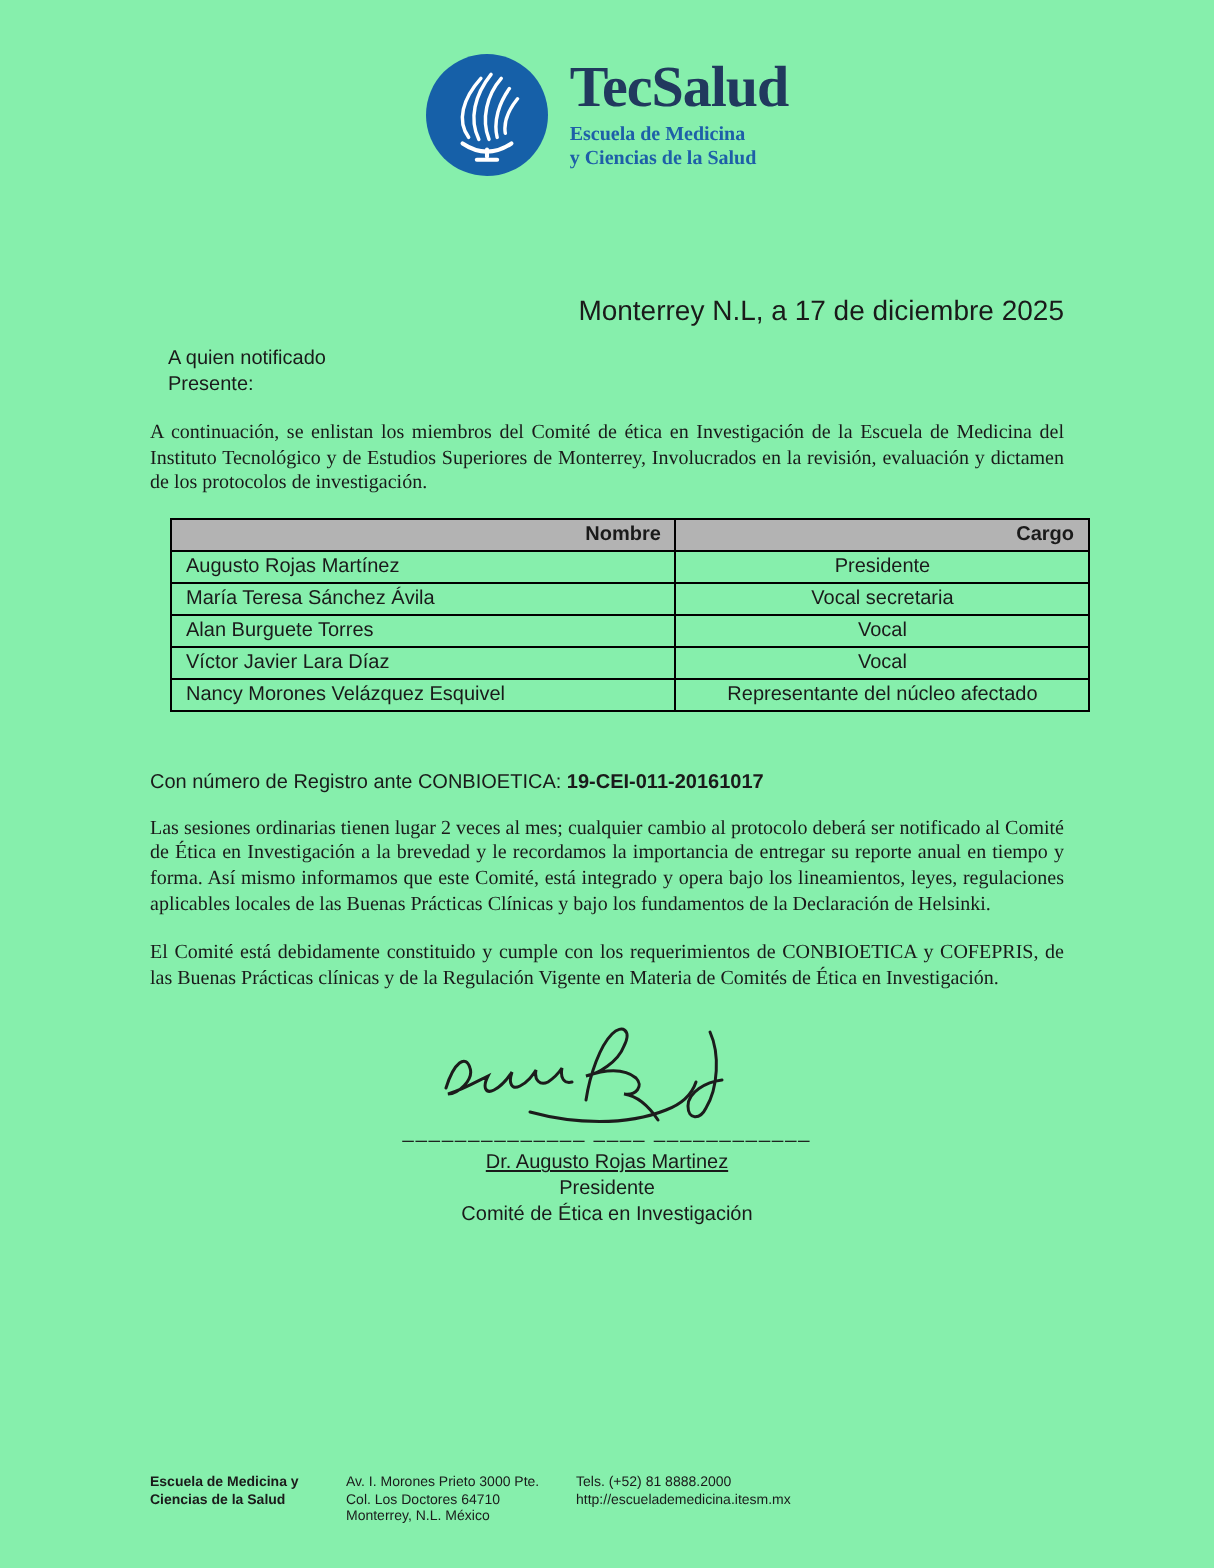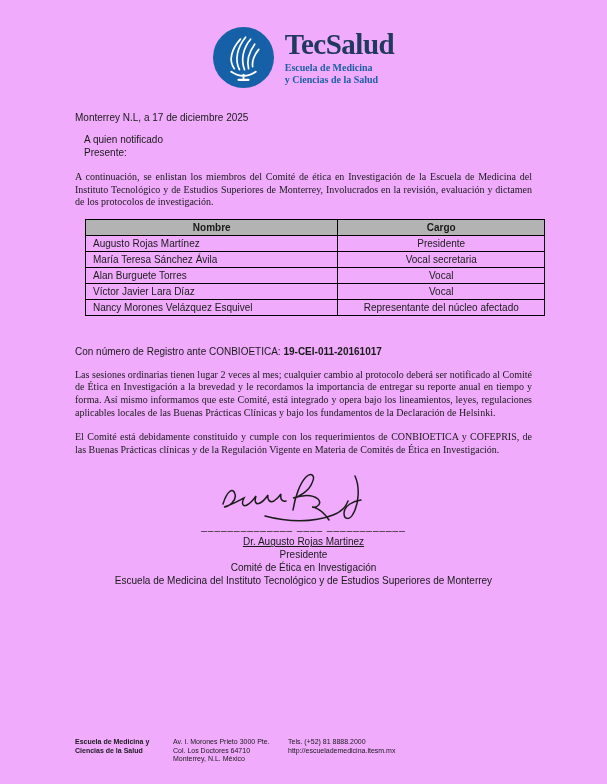--- a/index.html
+++ b/index.html
@@ -6,7 +6,7 @@
   .page{
     position:relative;
     width:607px;height:784px;
-    background:#f0abfc;
+    background:#86efac;
     font-family:"Liberation Sans",sans-serif;
     color:#1a1a1a;
     overflow:hidden;

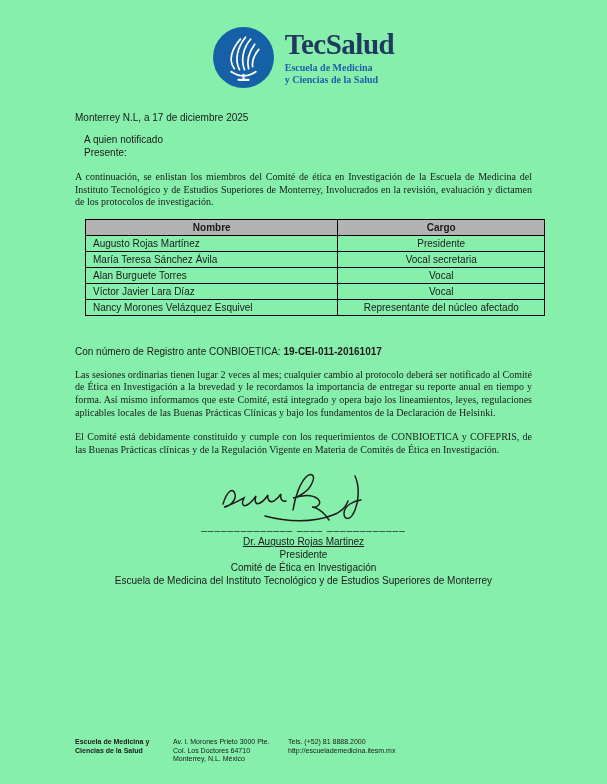--- a/index.html
+++ b/index.html
@@ -31,7 +31,7 @@
   }
   
   .content{padding:0 75px;}
-  .date-line{margin-top:24px;font-size:10px;}
+  .date-line{margin-top:59px;font-size:14px;text-align:right;}
   .salutation{margin-top:11px;margin-left:9px;font-size:10px;line-height:12.5px;}
   .para{margin-top:12px;font-size:10px;line-height:12.6px;text-align:justify;font-family:Liberation Serif, serif;}
   .list-heading{margin-top:13px;font-size:10px;font-weight:700;text-align:center;line-height:13px;}

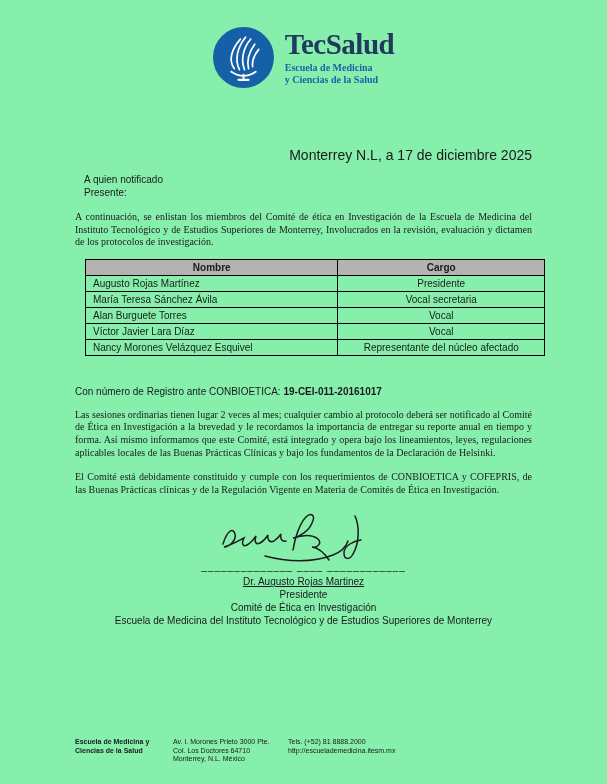--- a/index.html
+++ b/index.html
@@ -49,7 +49,7 @@
   }
   table.members th{
     background:#b3b3b3;
-    font-weight:700;text-align:center;
+    font-weight:700;text-align:right;
   }
   table.members td.center{text-align:center;}
   table.members col.c1{width:55%;}

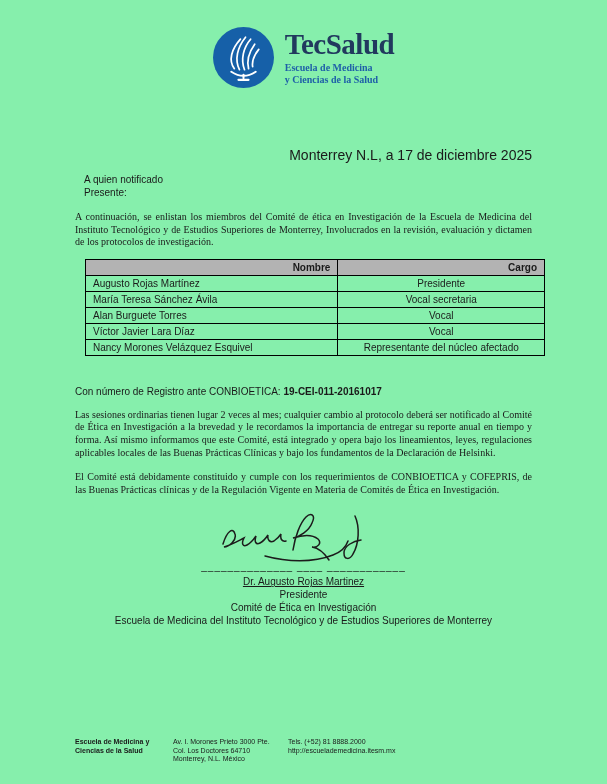--- a/index.html
+++ b/index.html
@@ -172,7 +172,6 @@
       <div class="sig-name">Dr. Augusto Rojas Martinez</div>
       <div>Presidente</div>
       <div>Comité de Ética en Investigación</div>
-      <div>Escuela de Medicina del Instituto Tecnológico y de Estudios Superiores de Monterrey</div>
     </div>
   </div>
 

